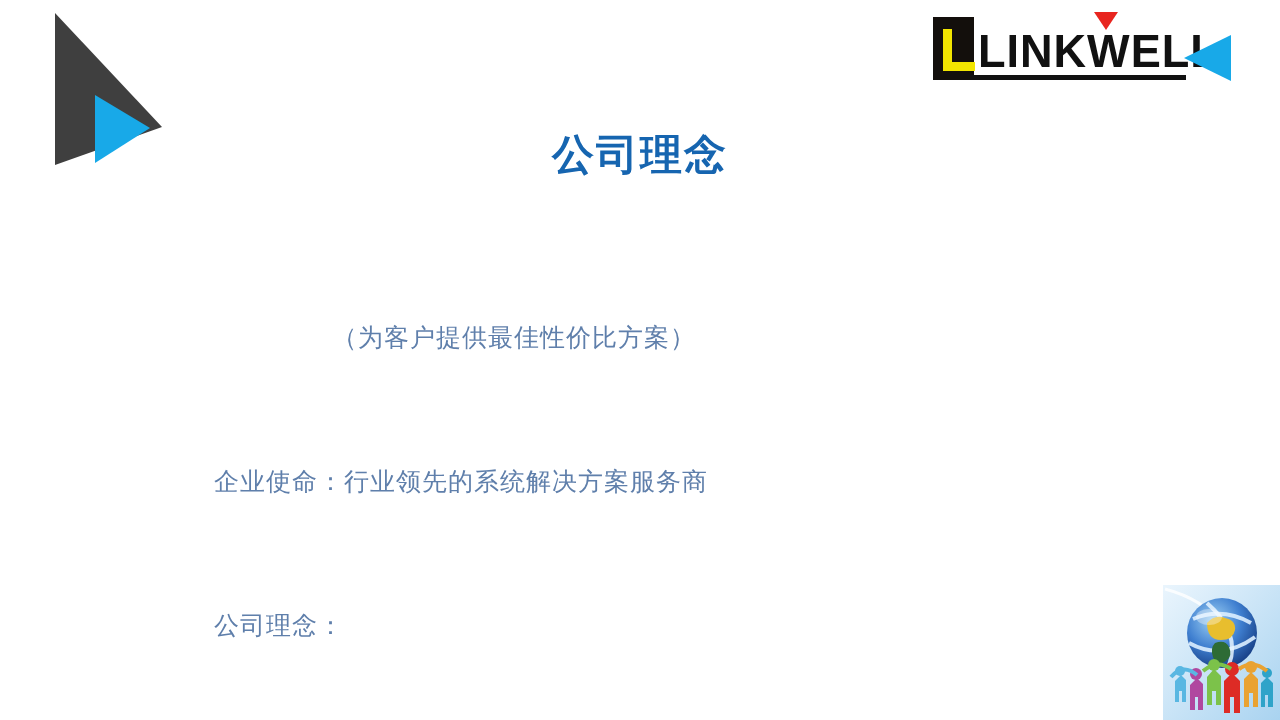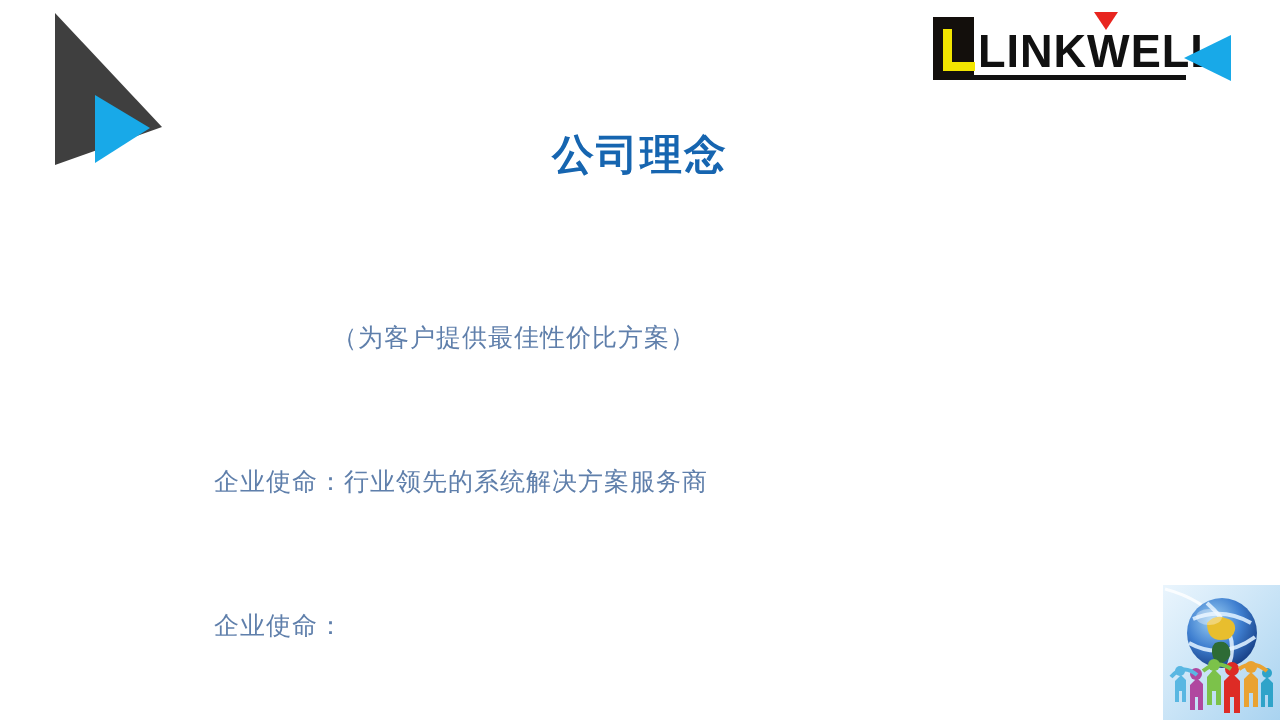--- a/index.html
+++ b/index.html
@@ -182,7 +182,7 @@
   <div class="body-block">
     <div class="line indent">（为客户提供最佳性价比方案）</div>
     <div class="line">企业使命：行业领先的系统解决方案服务商</div>
-    <div class="line">企业使命：</div>
+    <div class="line">公司理念：</div>
     
     
     

